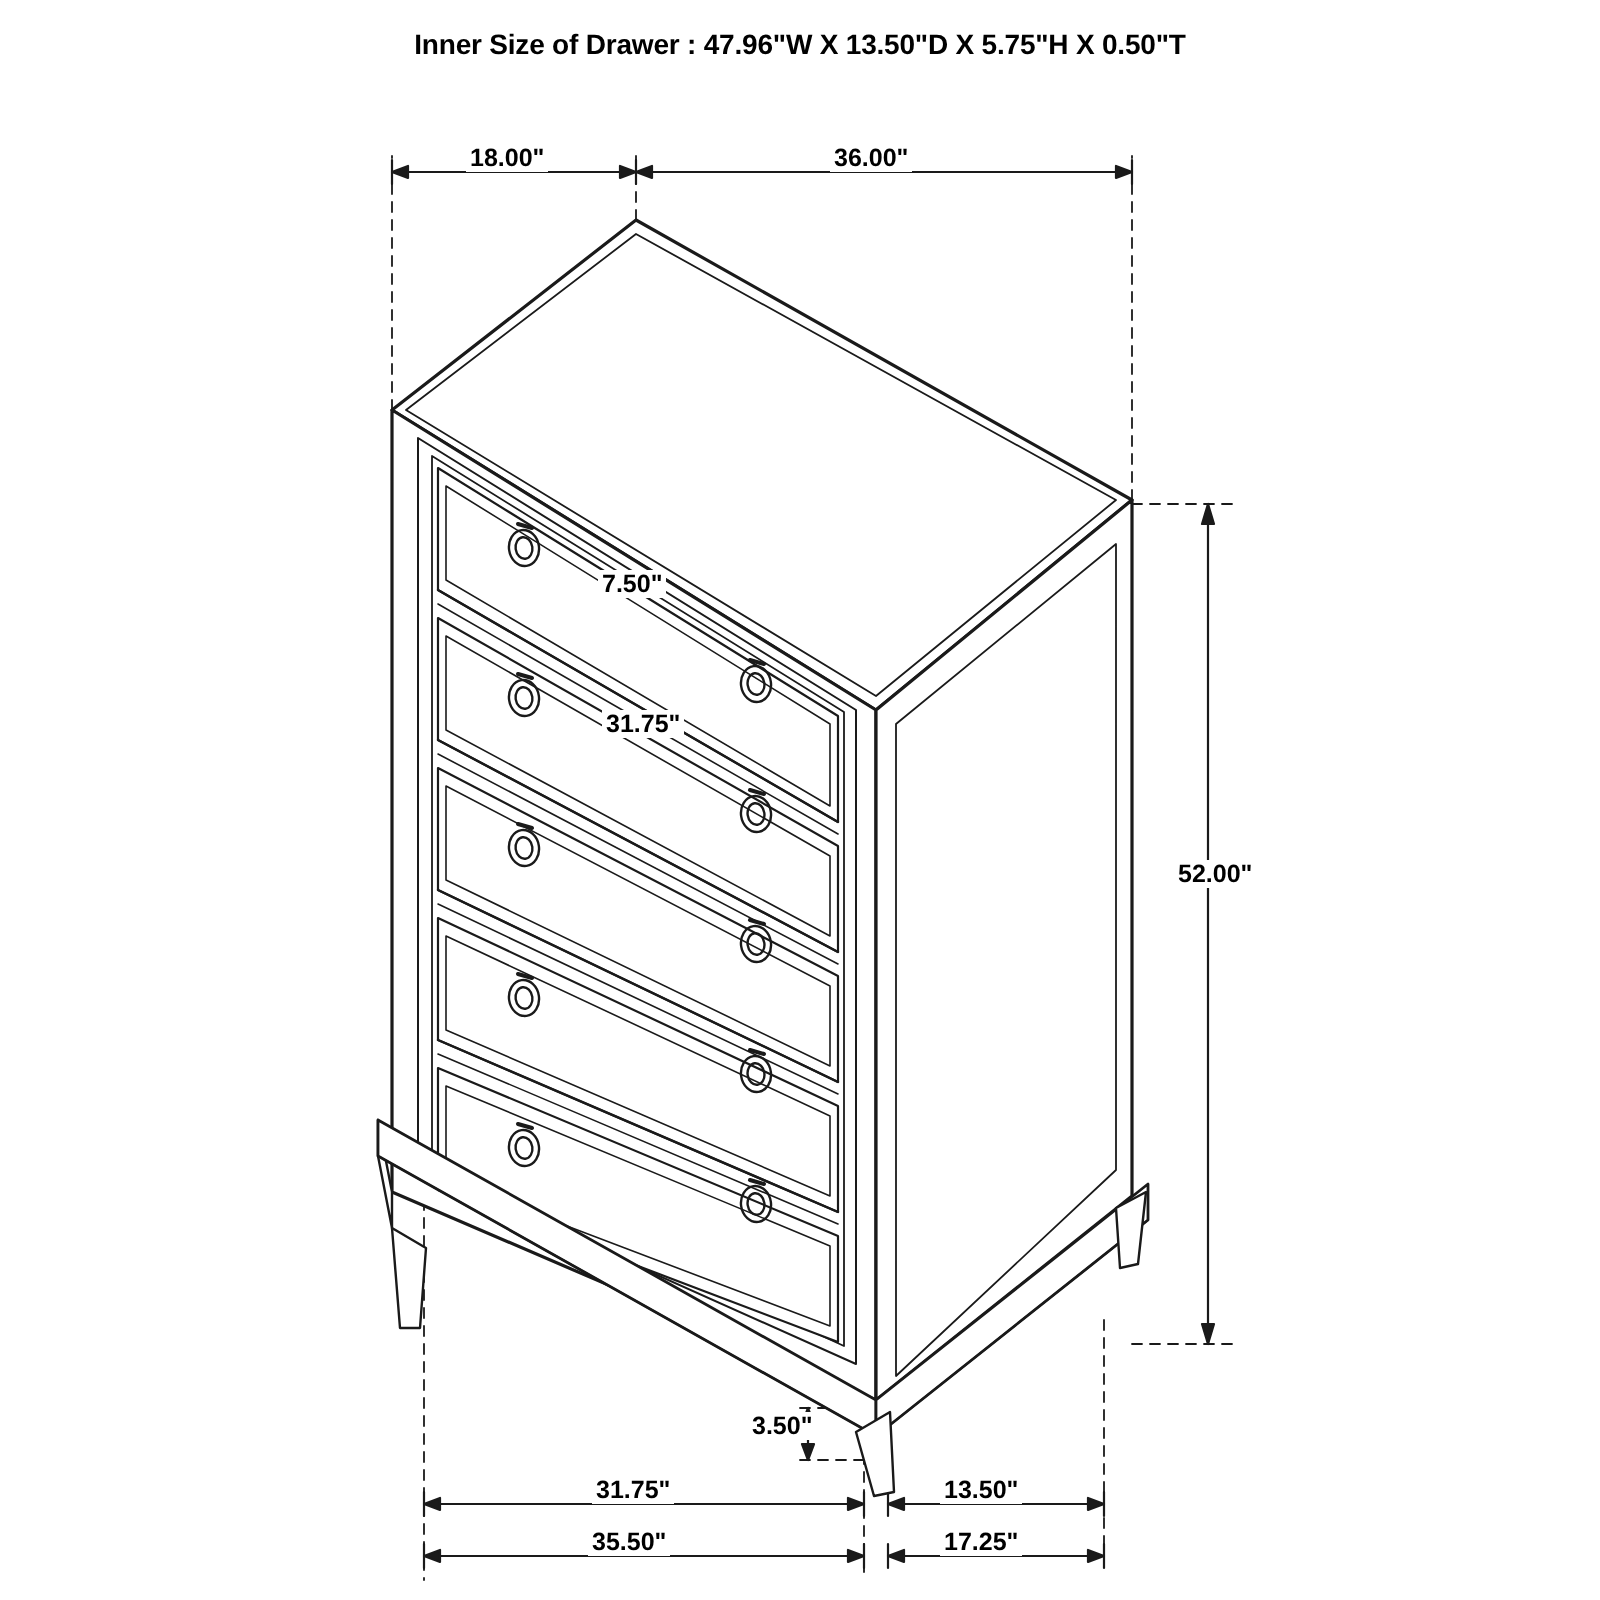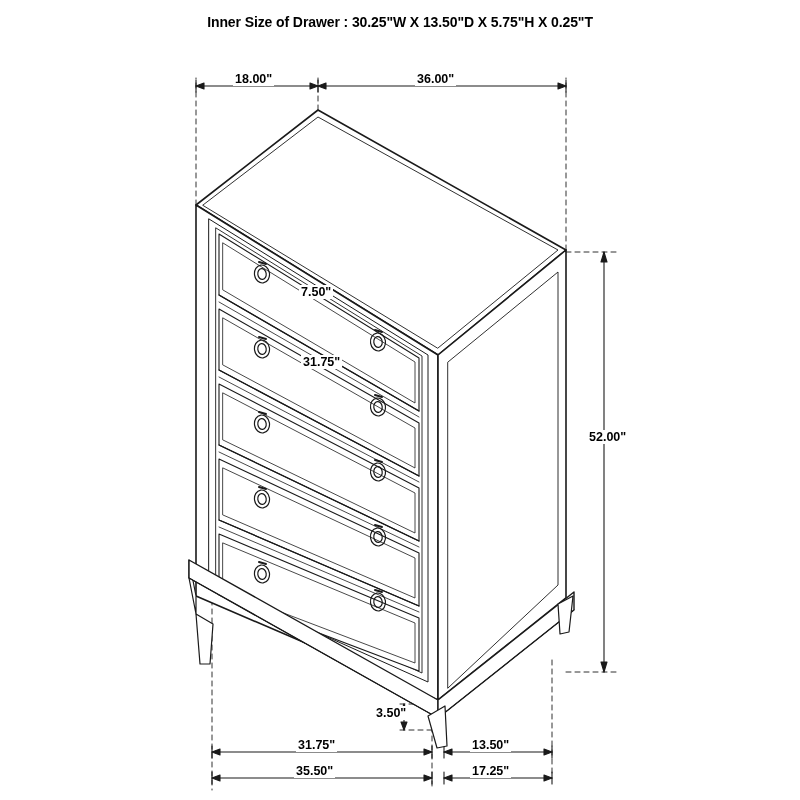--- a/index.html
+++ b/index.html
@@ -52,7 +52,7 @@
 
 <div id="canvas">
 
-  <div id="title">Inner Size of Drawer : 30.25"W X 13.50"D X 5.75"H X 0.25"T</div>
+  <div id="title">Inner Size of Drawer : 47.96"W X 13.50"D X 5.75"H X 0.50"T</div>
 
   <svg id="drawing" width="800" height="800" viewBox="0 0 800 800">
     <g fill="none" stroke="#1a1a1a" stroke-width="1.3" stroke-linejoin="round" stroke-linecap="round">

